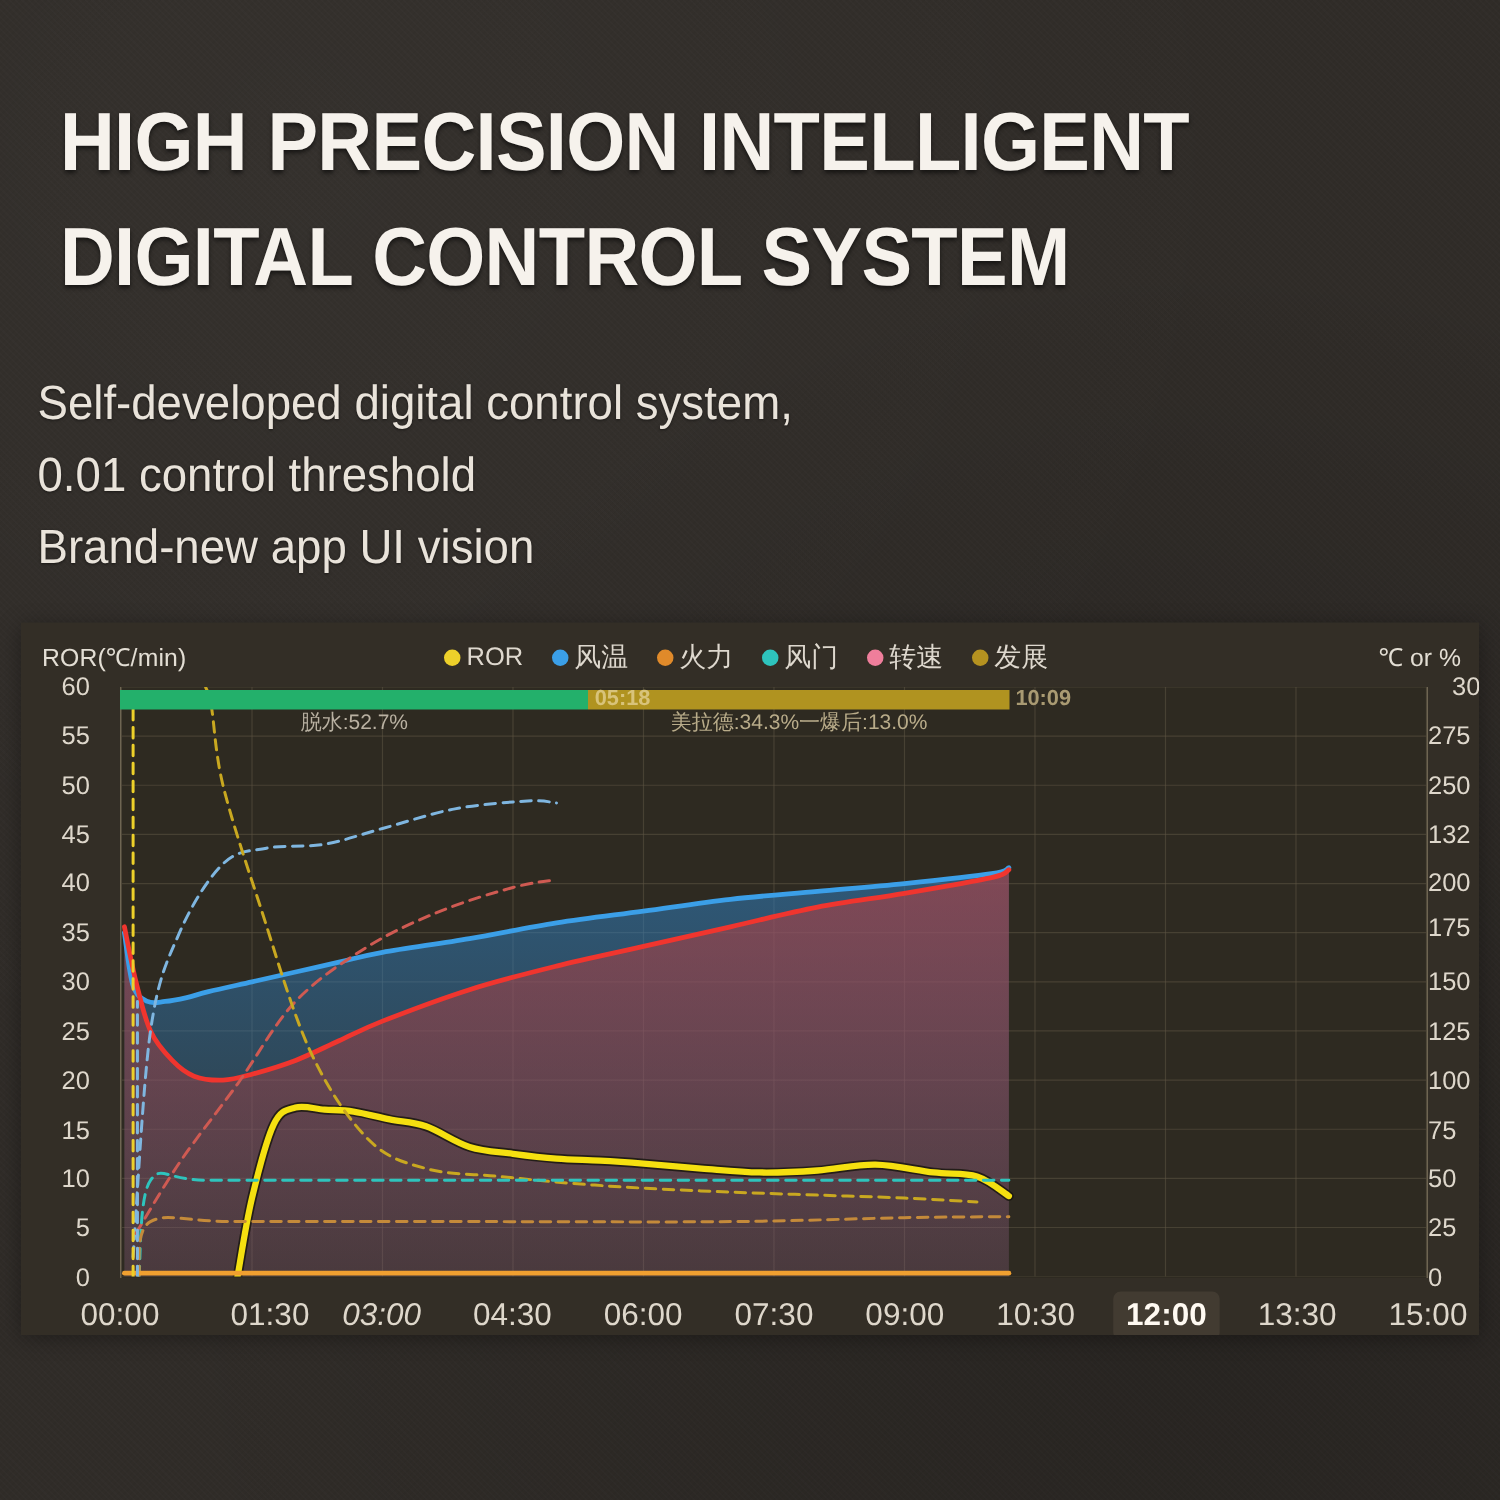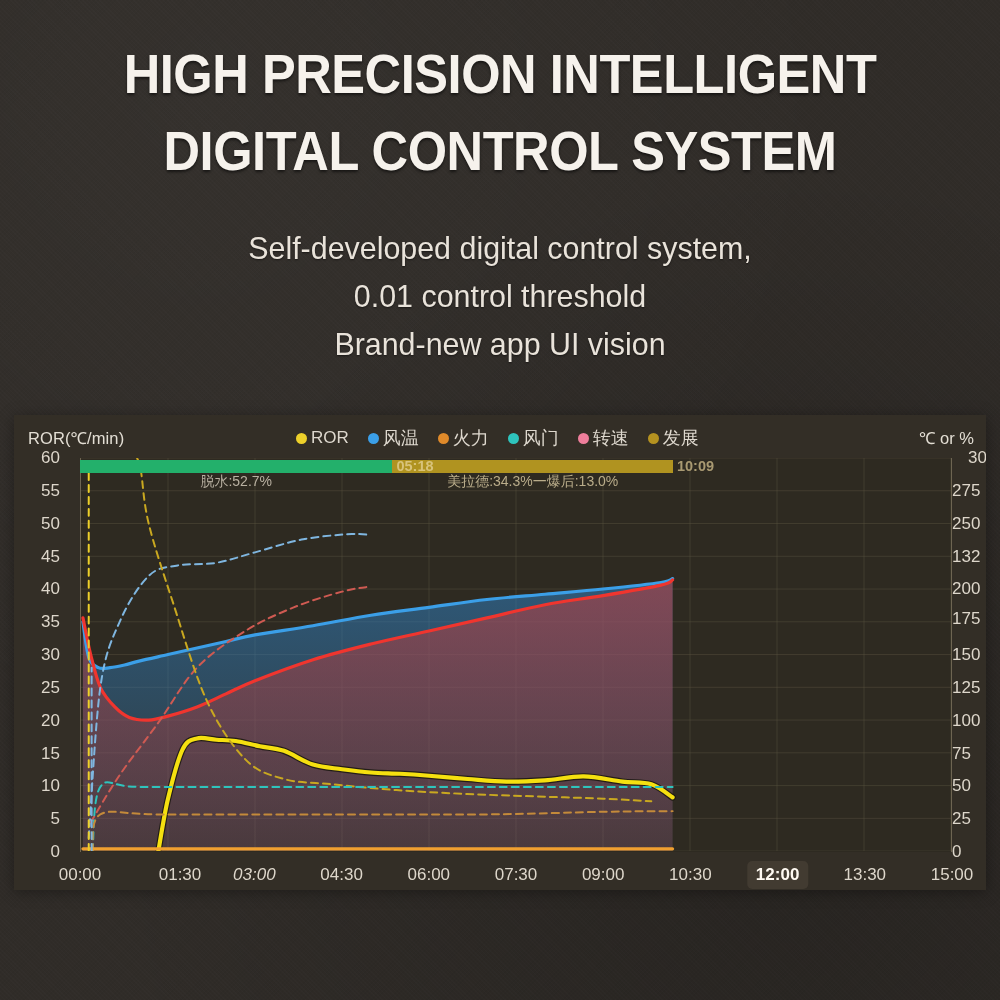--- a/index.html
+++ b/index.html
@@ -24,7 +24,7 @@
   #page { position:absolute; inset:0; z-index:1; }
 
   
-  .hero { padding-top:36px; text-align:center; }
+  .hero { padding-top:56px; text-align:left; }
   .hero-title{
     color:#f6f2ec;
     font-size:55px;

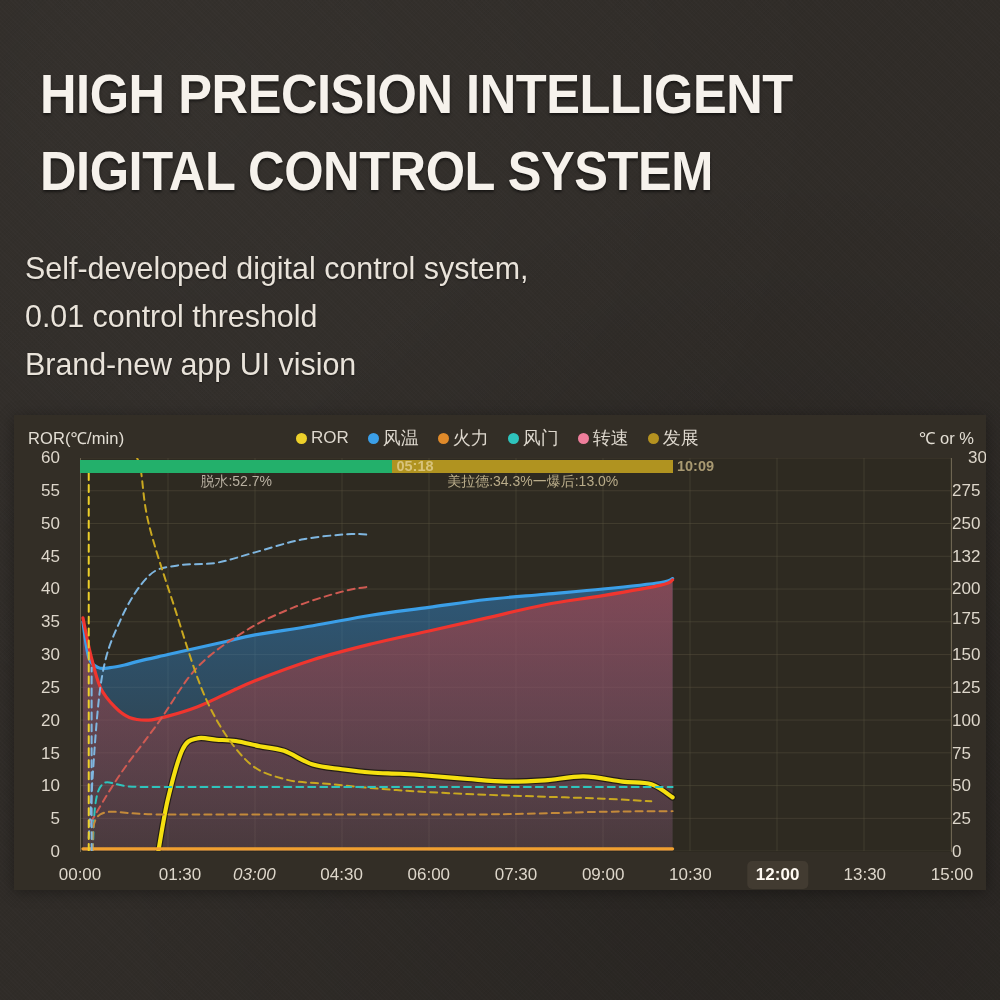--- a/index.html
+++ b/index.html
@@ -91,7 +91,7 @@
   }
   .x-tick{
     position:absolute; top:9px; transform:translateX(-50%);
-    color:#ded7cb; font-size:17px; white-space:nowrap;
+    color:#ded7cb; font-size:21px; white-space:nowrap;
     padding:4px 9px; border-radius:5px;
   }
   .x-tick.active{

